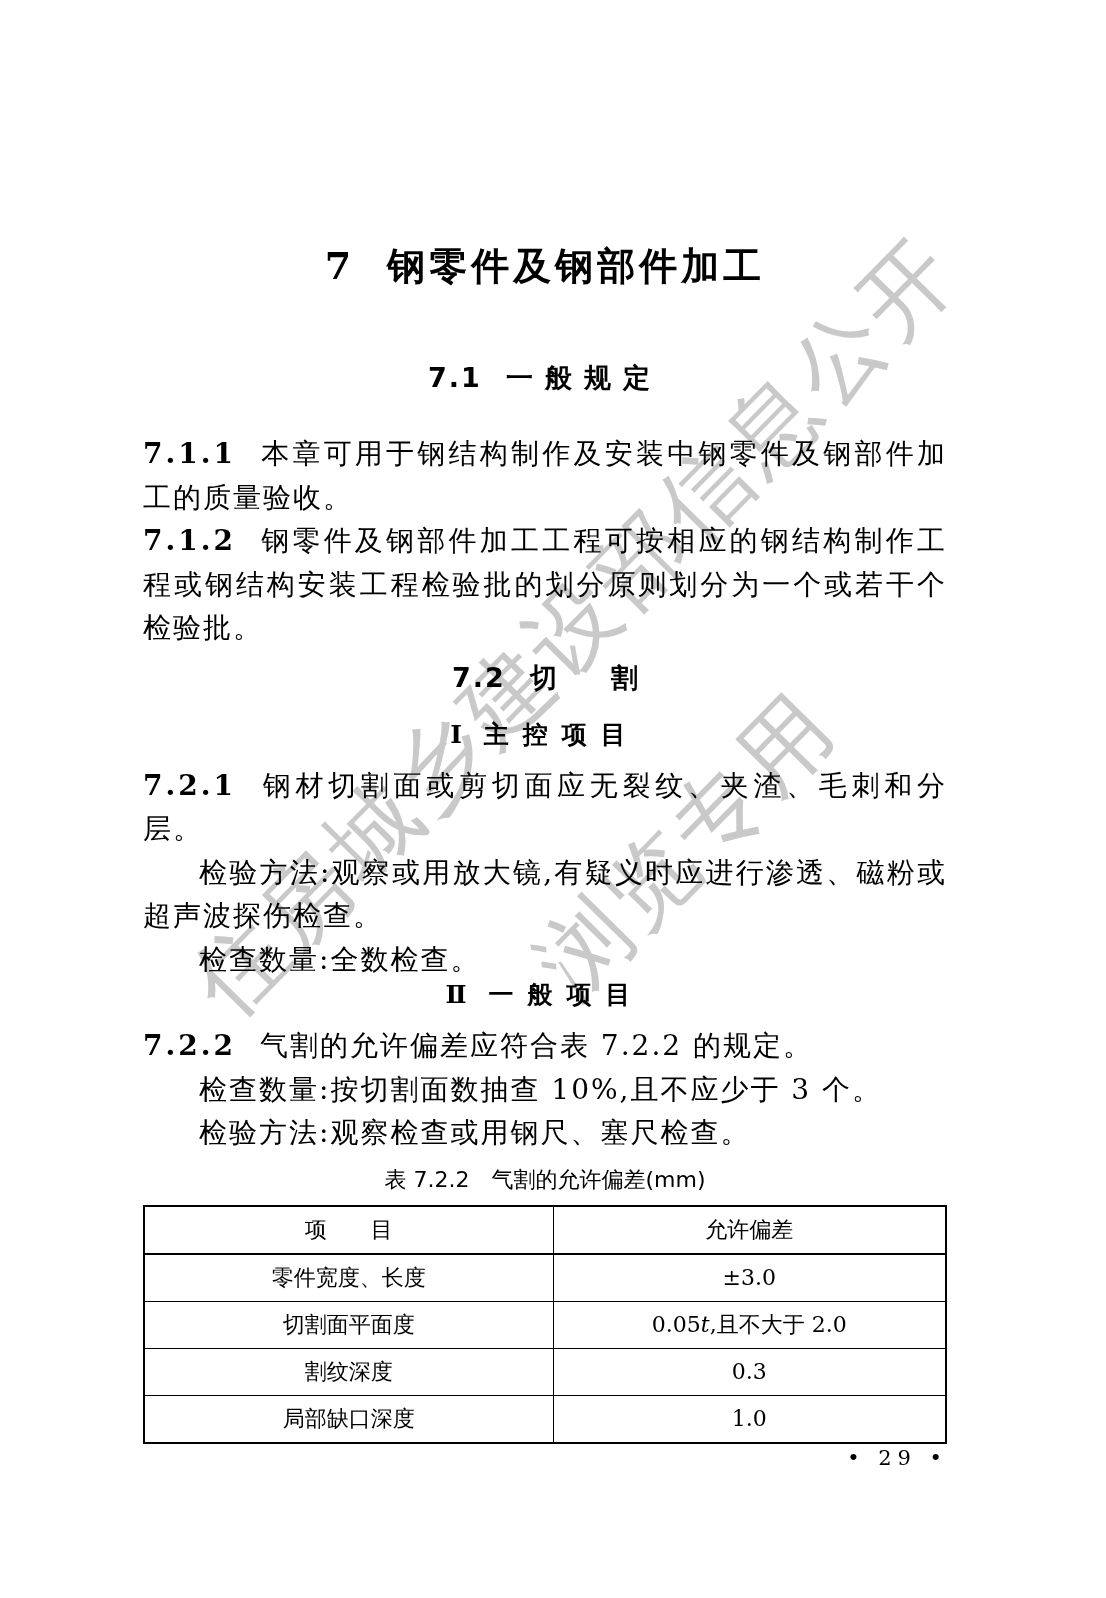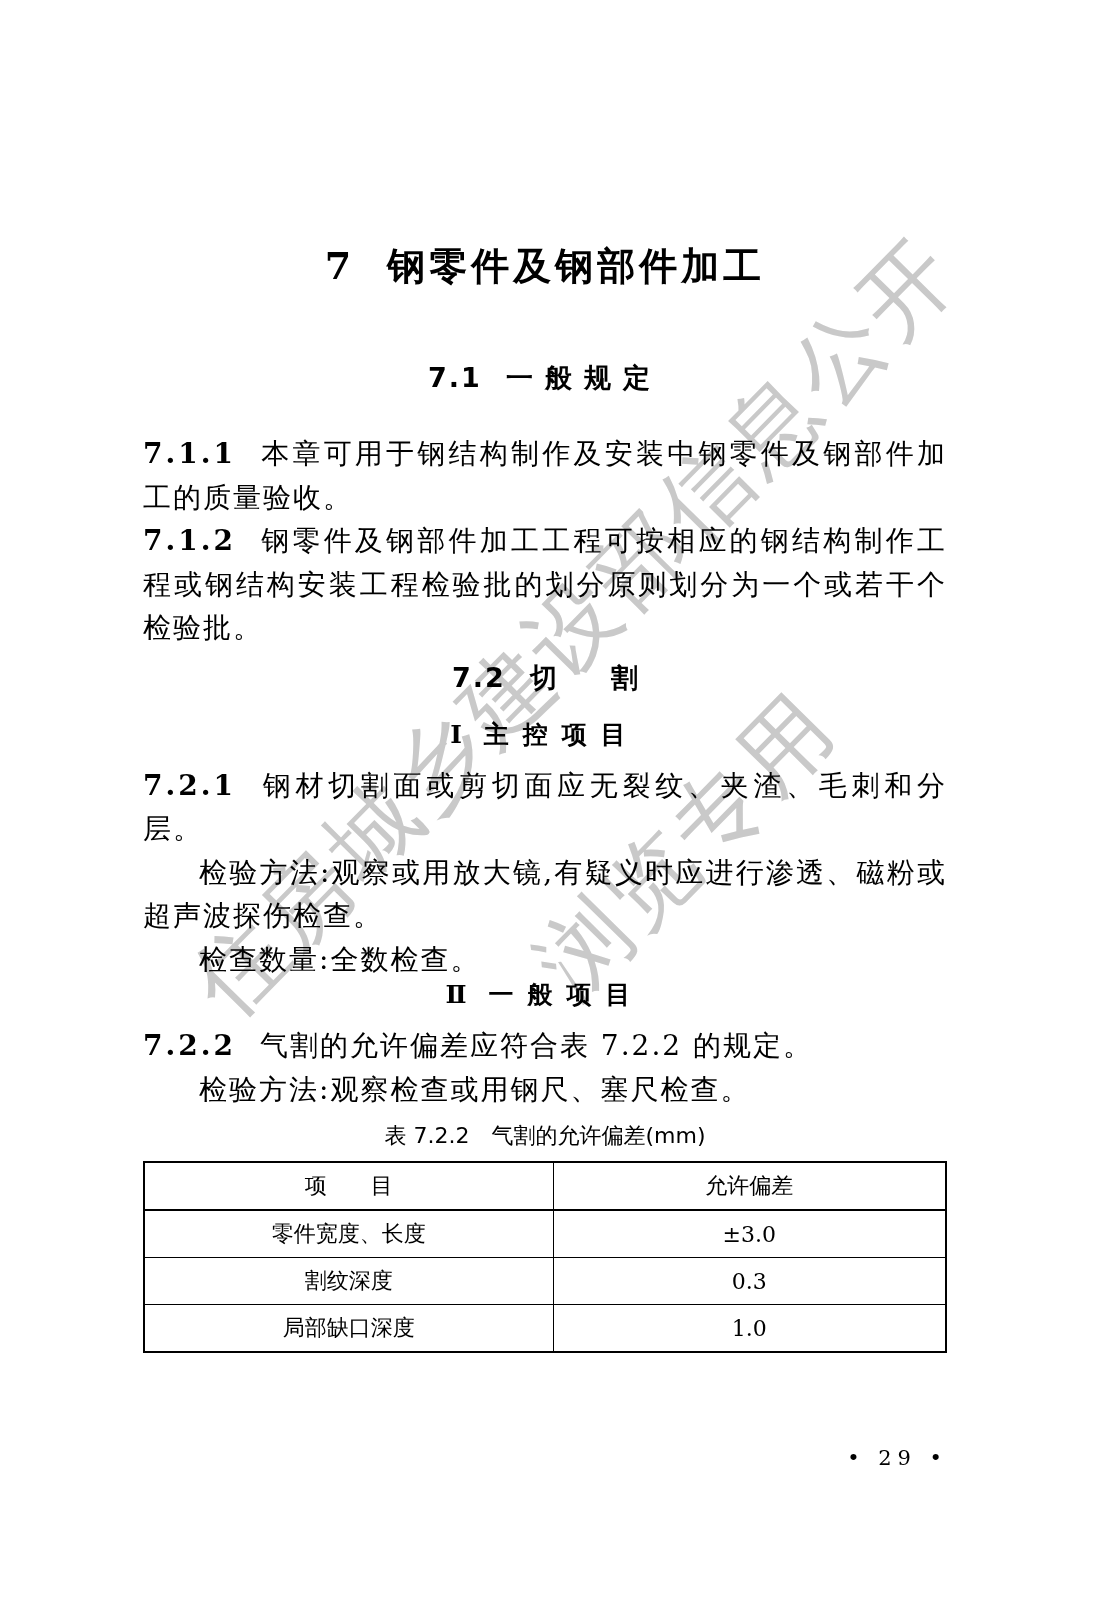--- a/index.html
+++ b/index.html
@@ -155,6 +155,7 @@
 
   <p class="para clause mt-p2"><span class="cnum">7.2.2</span><span>气割的允许偏差应符合表 7.2.2 的规定。</span></p>
 
+  <p class="para indent mt-p0">检查数量:按切割面数抽查 10%,且不应少于 3 个。</p>
 
   <p class="para indent mt-p0">检验方法:观察检查或用钢尺、塞尺检查。</p>
 

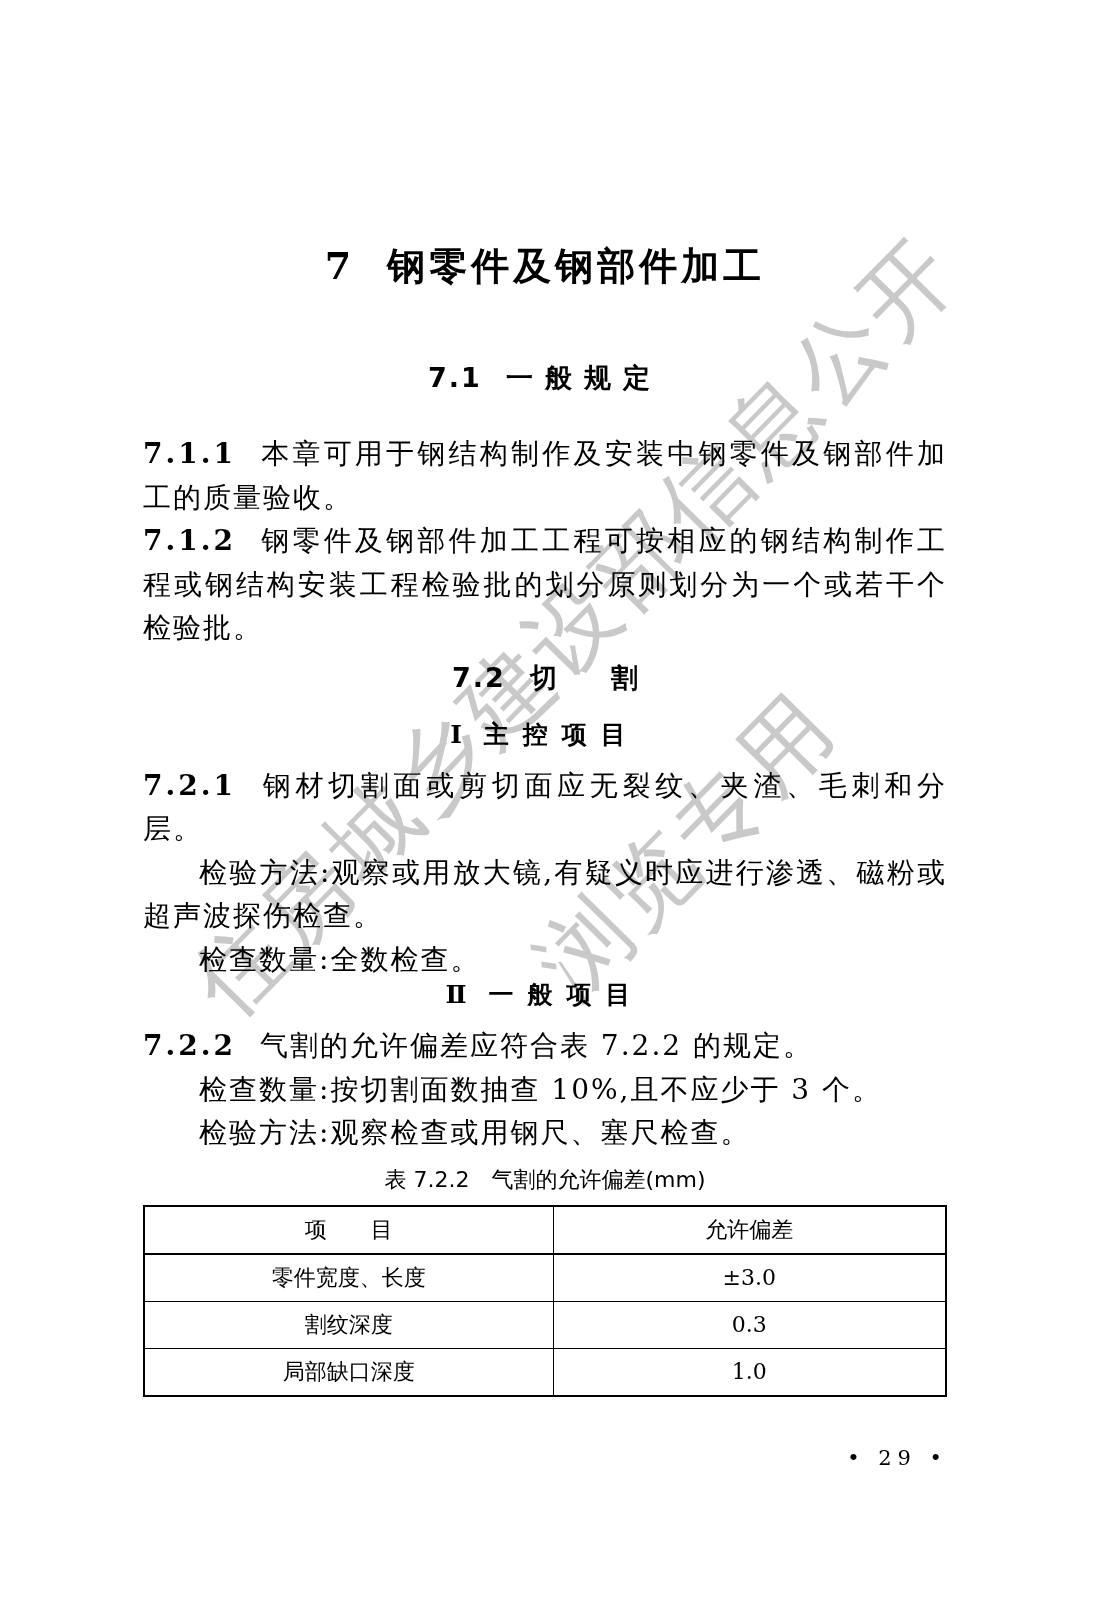--- a/index.html
+++ b/index.html
@@ -176,6 +176,10 @@
       <td>±3.0</td>
     </tr>
     <tr>
+      <td>切割面平面度</td>
+      <td>0.05<i>t</i>,且不大于 2.0</td>
+    </tr>
+    <tr>
       <td>割纹深度</td>
       <td>0.3</td>
     </tr>

